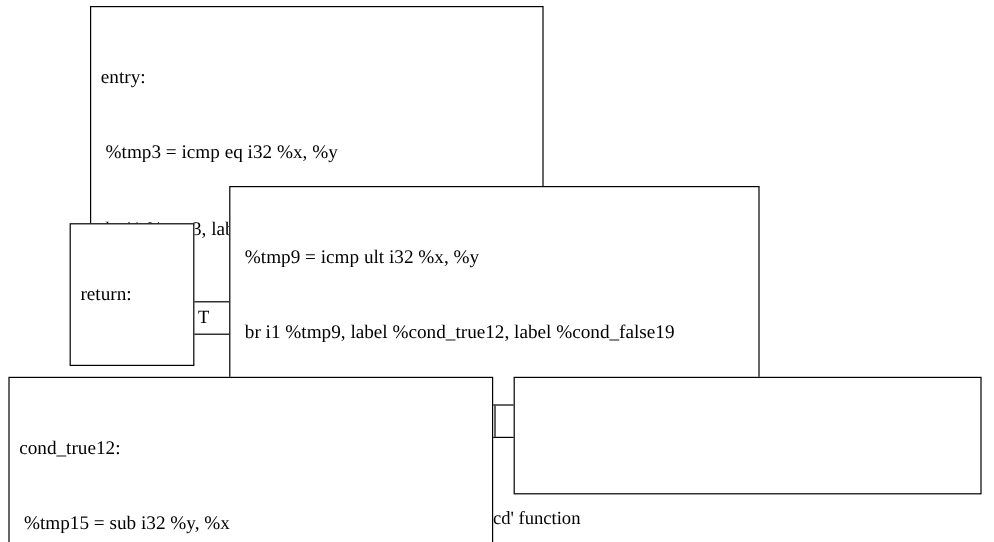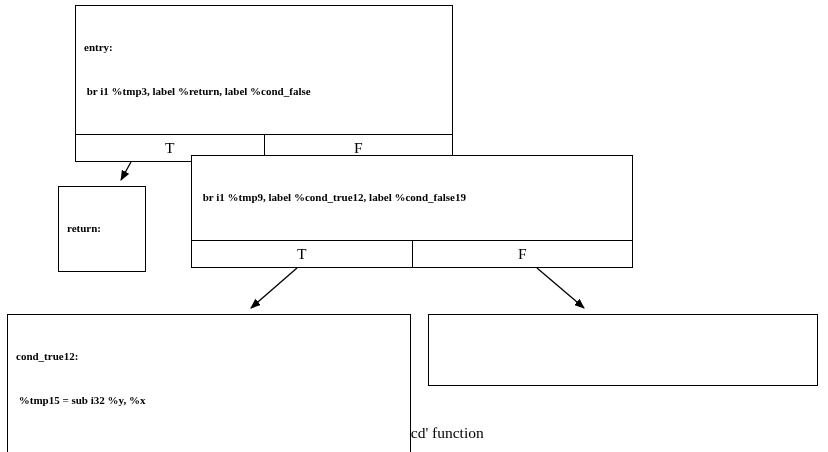--- a/index.html
+++ b/index.html
@@ -34,10 +34,9 @@
 
   .node-body {
     padding: 5px 8px 6px 8px;
-    font-size: 11px;
+    font-size: 16px;
     line-height: 1.33;
     white-space: pre;
-    font-weight: bold;
   }
 
   .node-body .line {

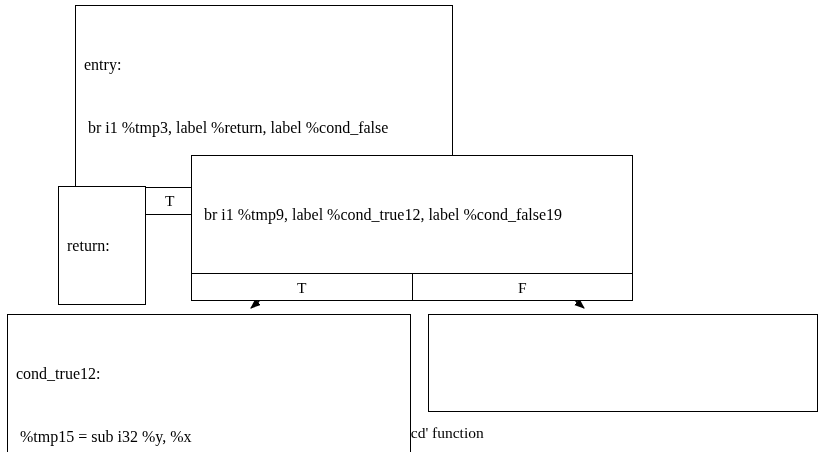--- a/index.html
+++ b/index.html
@@ -120,6 +120,7 @@
   <div class="node" id="node-entry">
     <div class="node-body">
       <div class="line">entry:</div>
+      <div class="line"> %tmp3 = icmp eq i32 %x, %y</div>
       <div class="line"> br i1 %tmp3, label %return, label %cond_false</div>
     </div>
     <div class="ports">

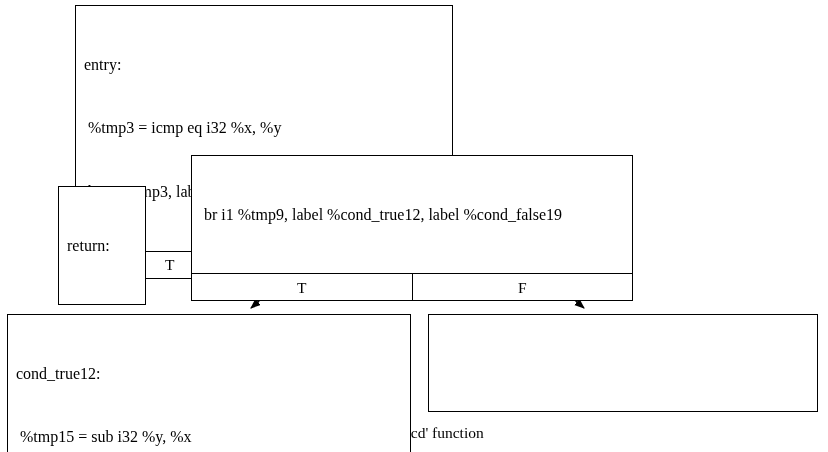--- a/index.html
+++ b/index.html
@@ -137,6 +137,7 @@
 
   <div class="node" id="node-cond-false">
     <div class="node-body">
+      <div class="line"> %tmp9 = icmp ult i32 %x, %y</div>
       <div class="line"> br i1 %tmp9, label %cond_true12, label %cond_false19</div>
     </div>
     <div class="ports">

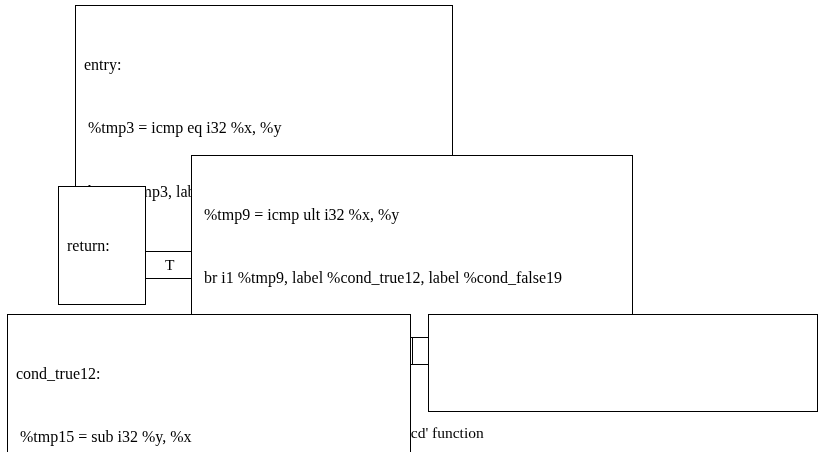--- a/index.html
+++ b/index.html
@@ -82,7 +82,7 @@
 
   
   #node-entry       { left: 75px;  top: 5px;   width: 378px; }
-  #node-return      { left: 58px;  top: 186px; width: 88px; }
+  #node-return      { left: 58px;  top: 186px; width: 104px; }
   #node-cond-false  { left: 191px; top: 155px; width: 442px; }
   #node-cond-true12 { left: 7px;   top: 314px; width: 404px; }
   #node-cond-false19{ left: 428px; top: 314px; width: 390px; }

